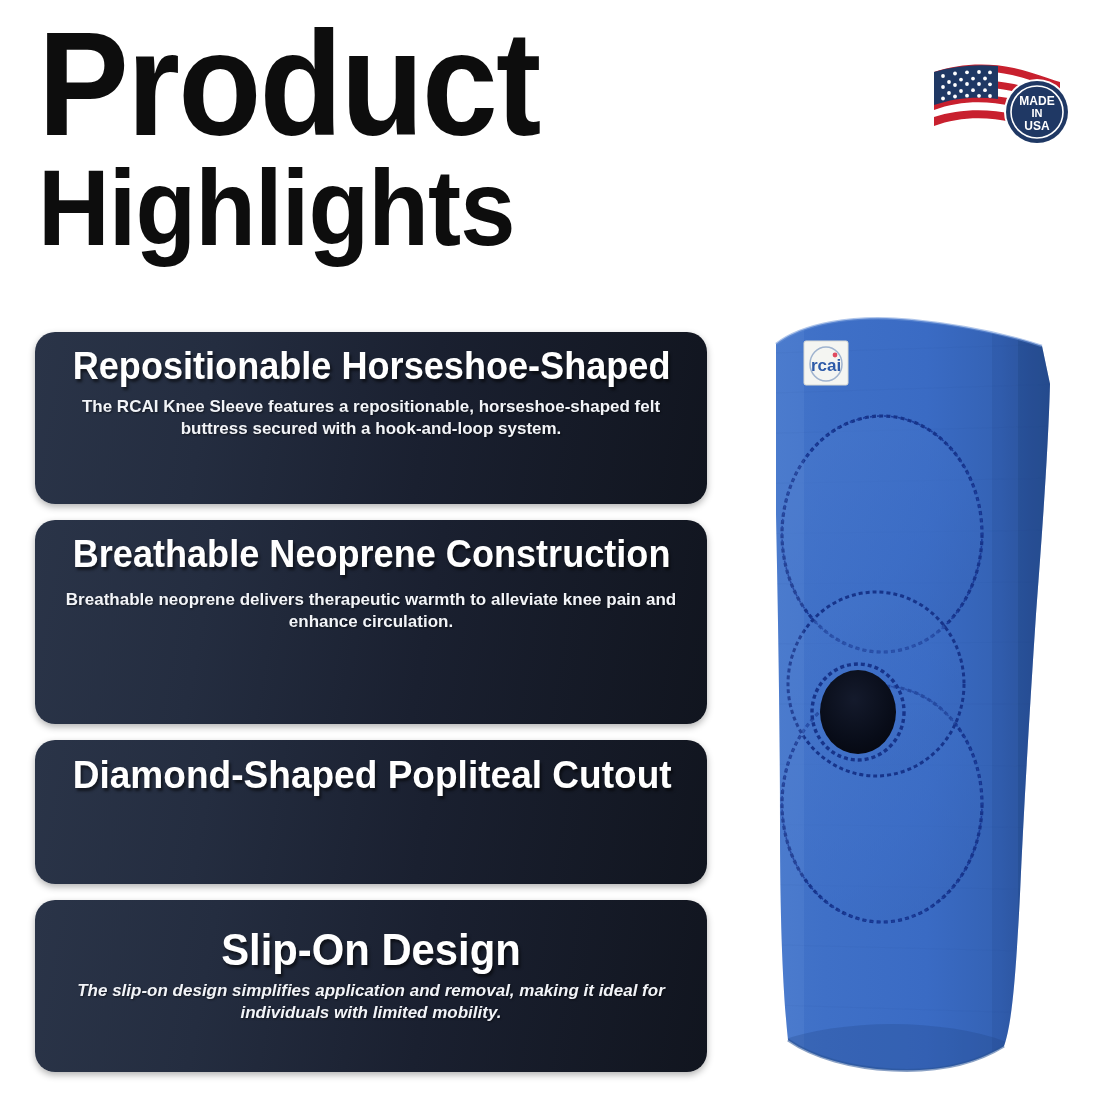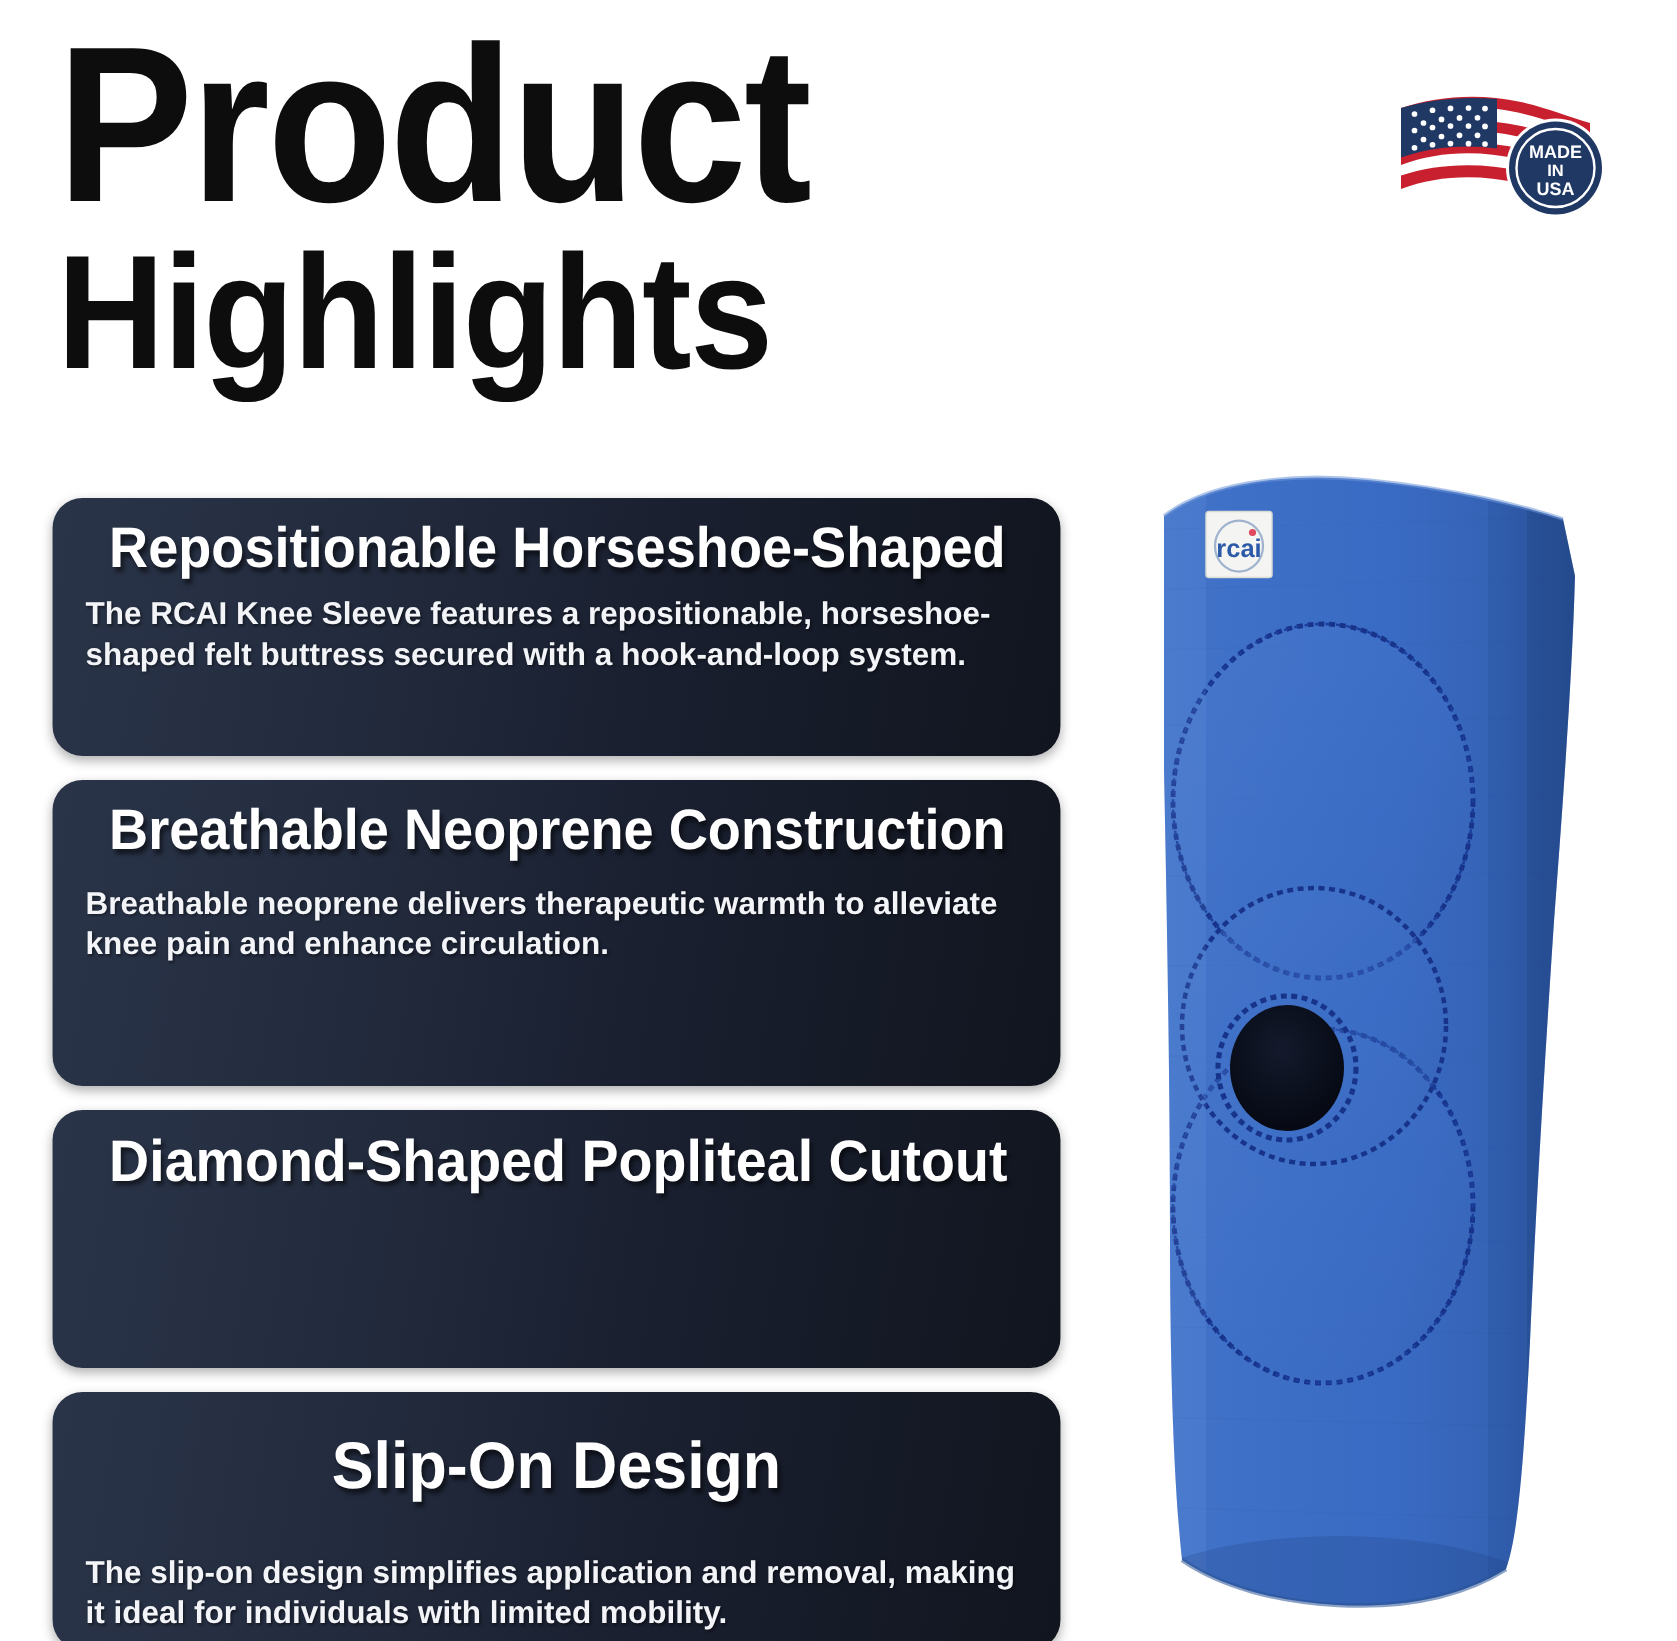--- a/index.html
+++ b/index.html
@@ -88,9 +88,10 @@
   .hl-body {
     font-family: "Liberation Sans", sans-serif;
     font-weight: 700;
-    font-size: 21px;
+    font-size: 17px;
     line-height: 1.30;
     color: #f2f4f8;
+    text-align: center;
     margin-top: 9px;
     text-shadow: 1px 1px 2px rgba(0,0,0,0.5);
   }

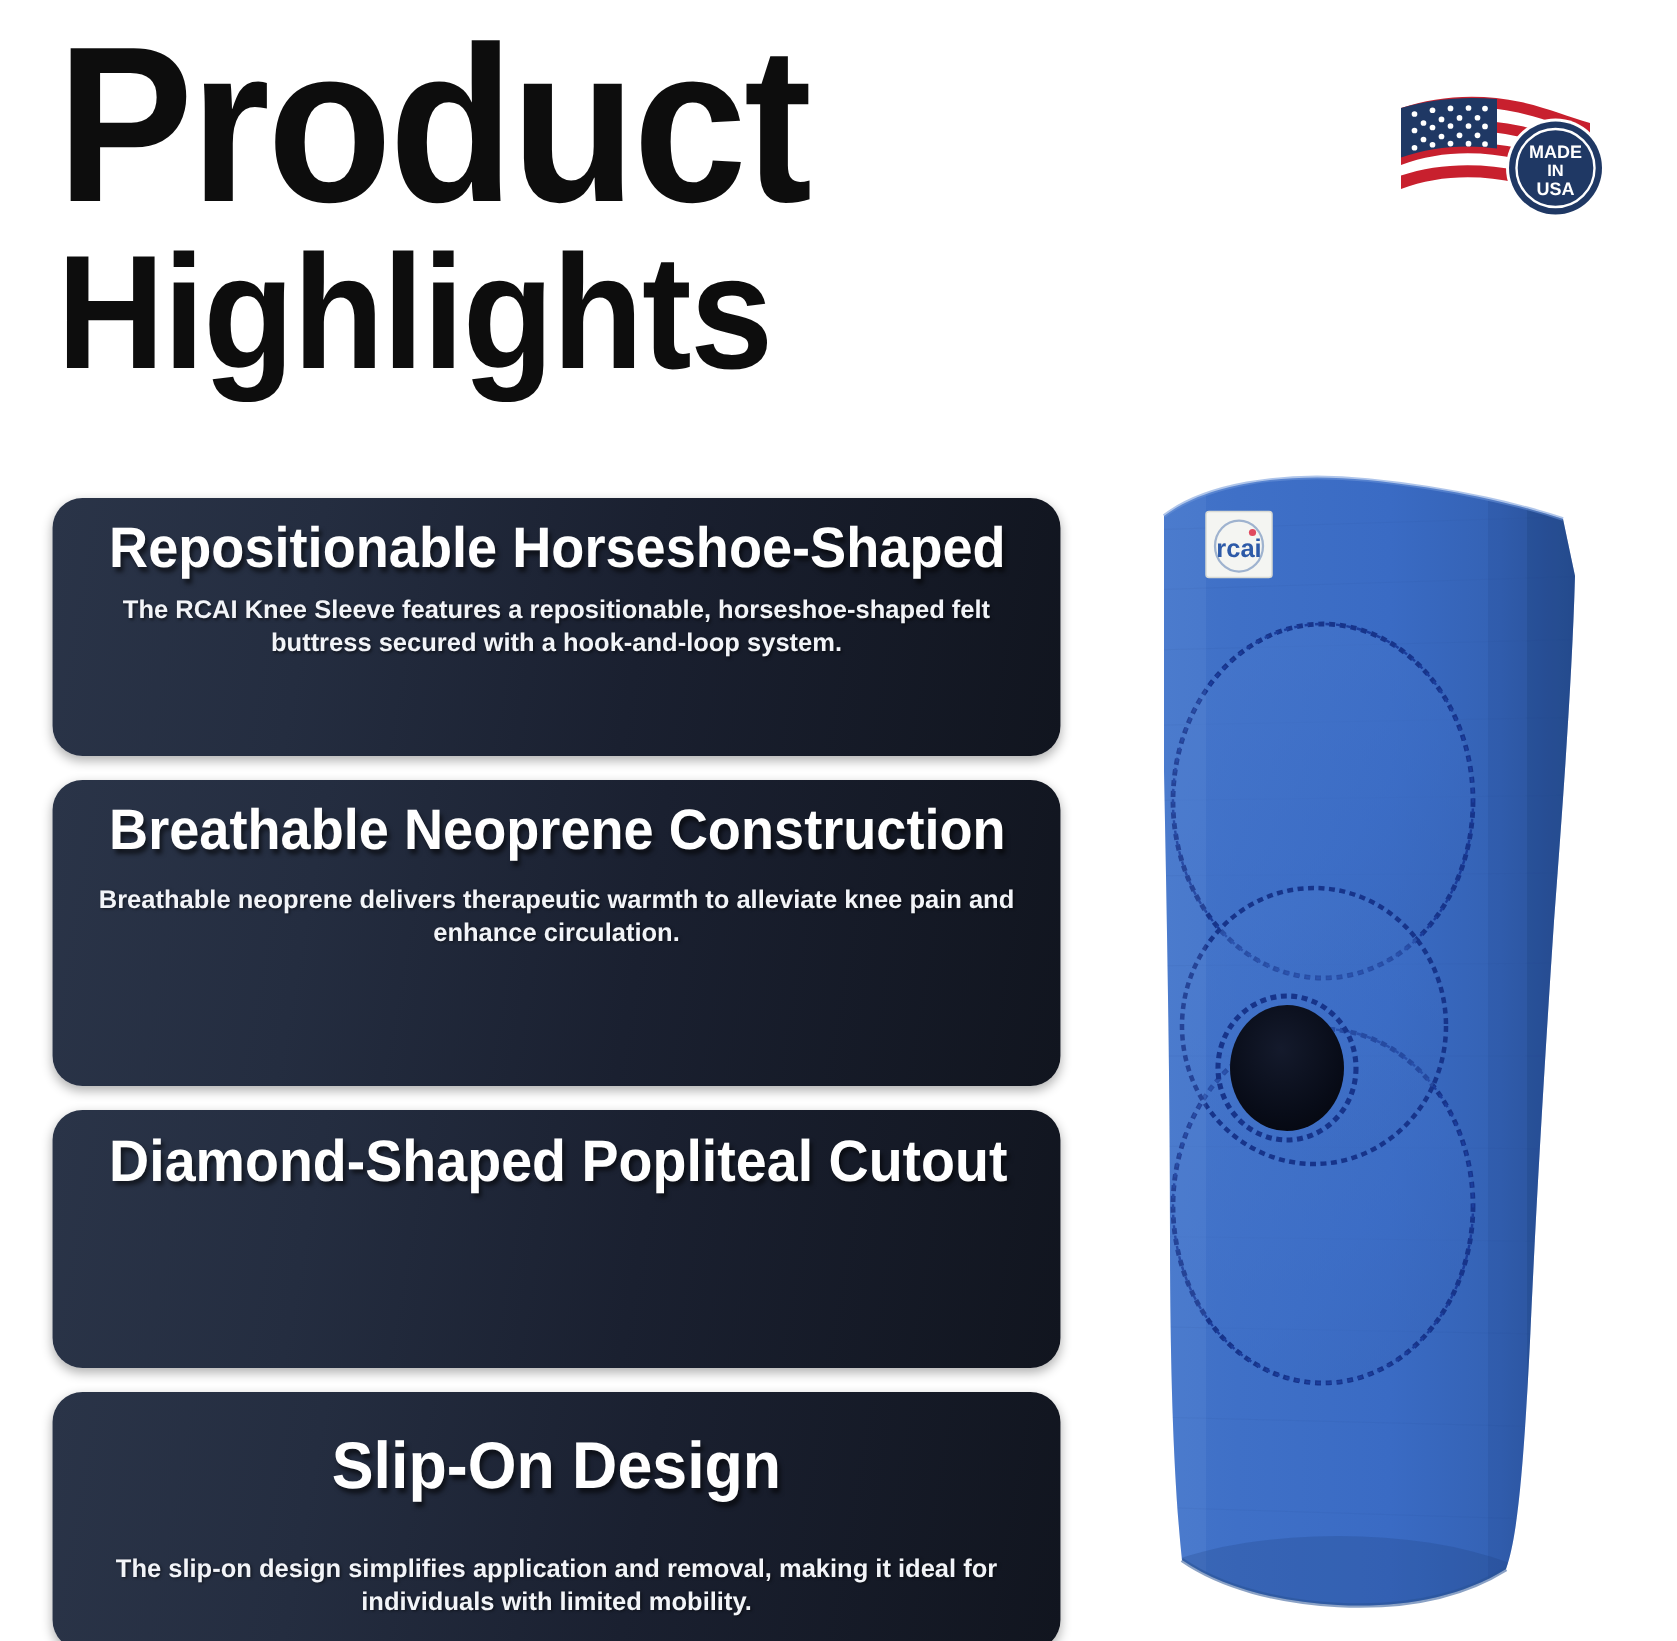--- a/index.html
+++ b/index.html
@@ -97,7 +97,7 @@
   }
   .c1 { height: 172px; }
   .c2 { height: 204px; }
-  .c3 { height: 172px; }
+  .c3 { height: 144px; }
   .c4 { height: 172px; }
   .c2 .hl-body, .c3 .hl-body, .c4 .hl-body { margin-top: 14px; }
   .c4 .hl-body { margin-top: 33px; }

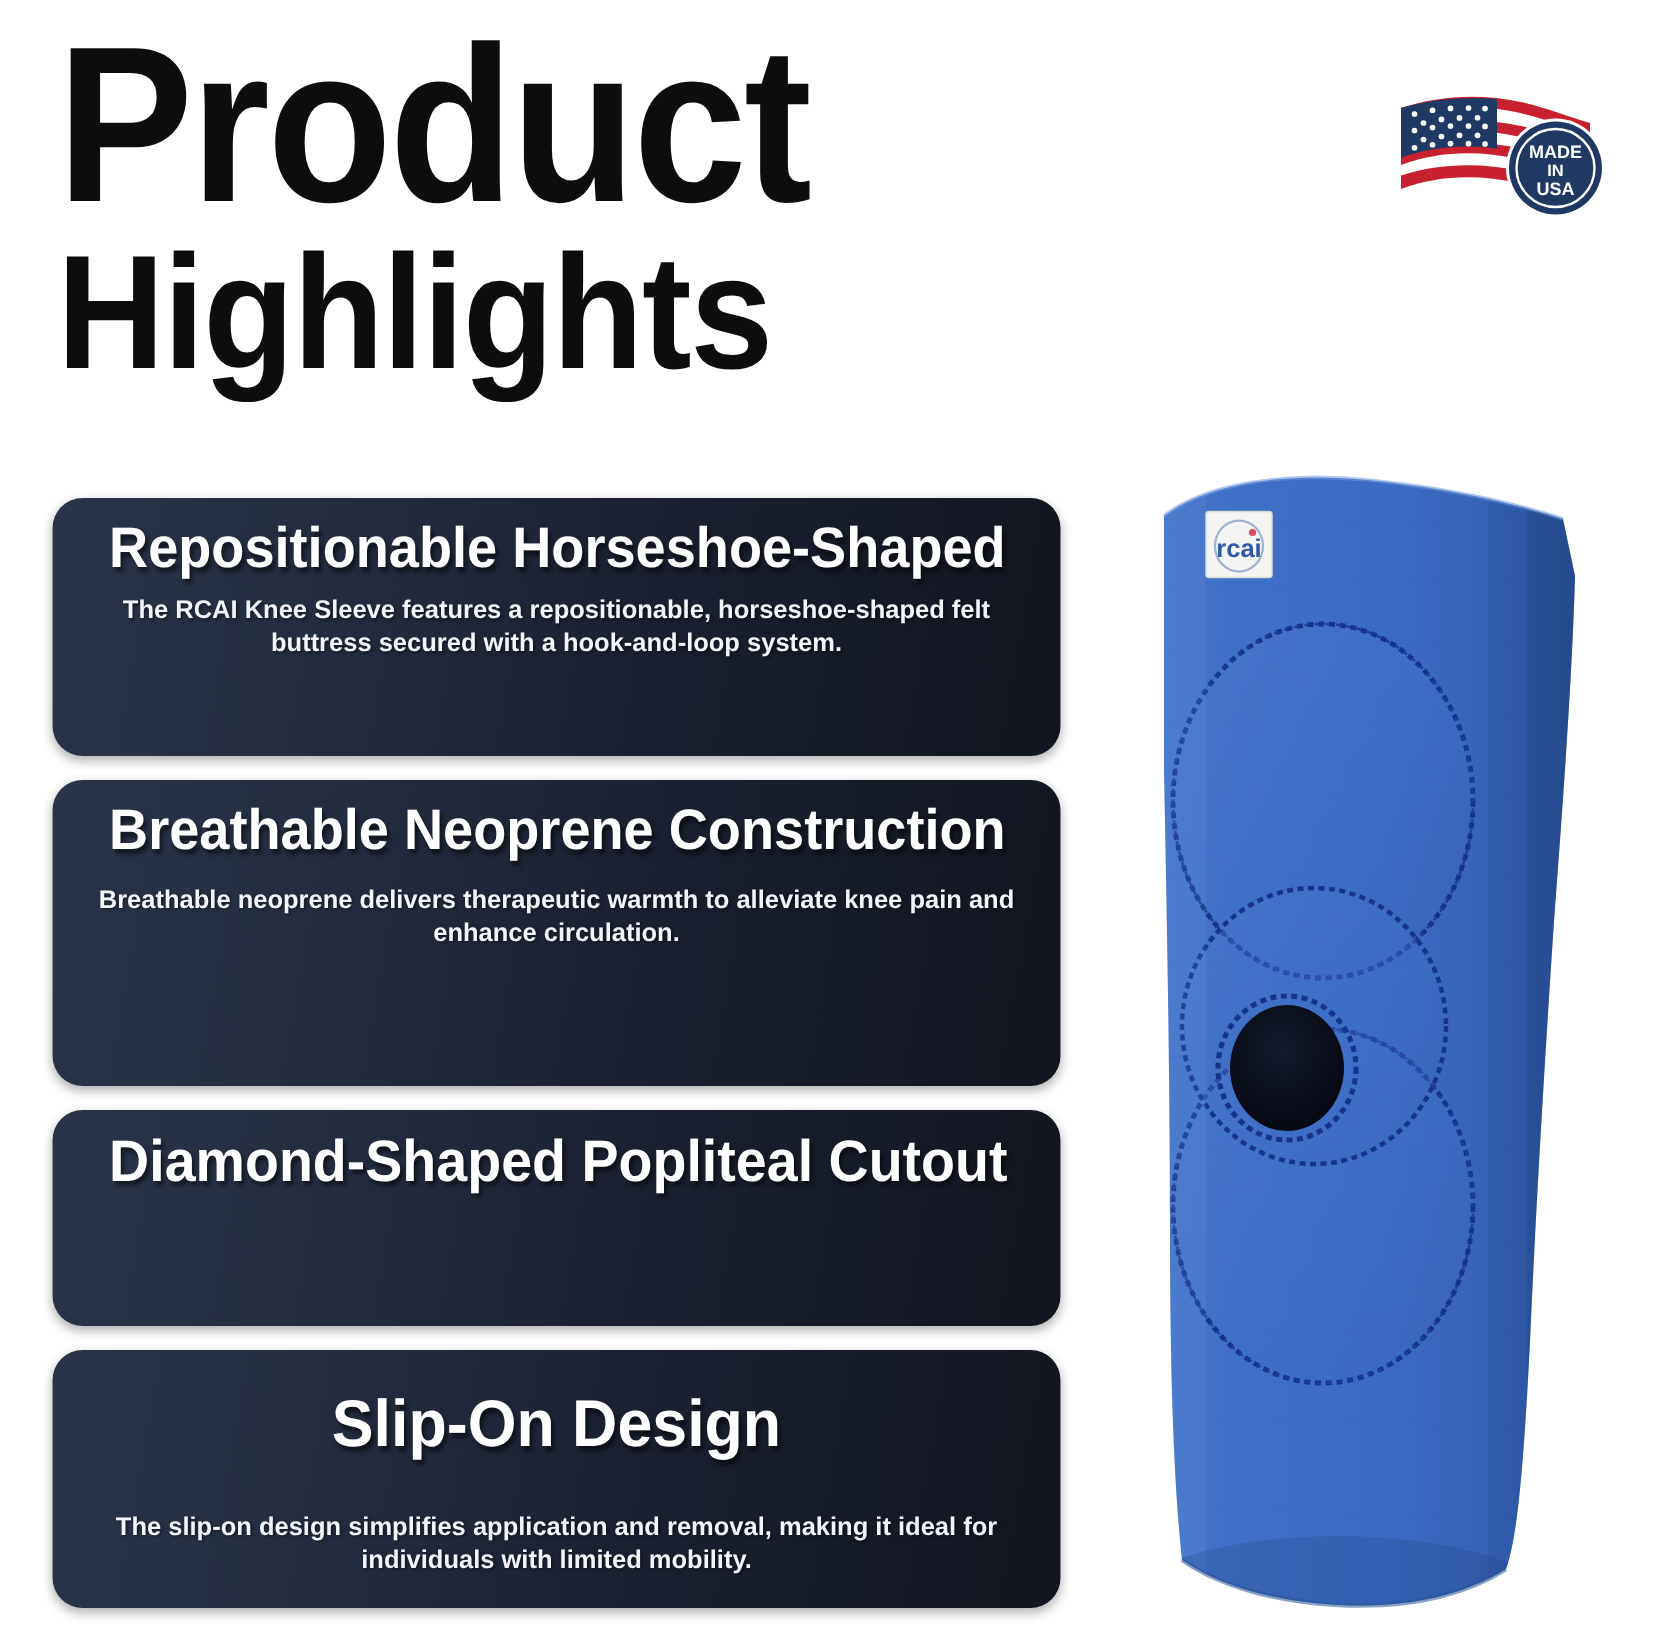--- a/index.html
+++ b/index.html
@@ -100,7 +100,7 @@
   .c3 { height: 144px; }
   .c4 { height: 172px; }
   .c2 .hl-body, .c3 .hl-body, .c4 .hl-body { margin-top: 14px; }
-  .c4 .hl-body { margin-top: 33px; }
+  .c4 .hl-body { margin-top: 6px; font-style: italic; }
   .c4 .hl-title { margin-top: 12px; }
 
   

